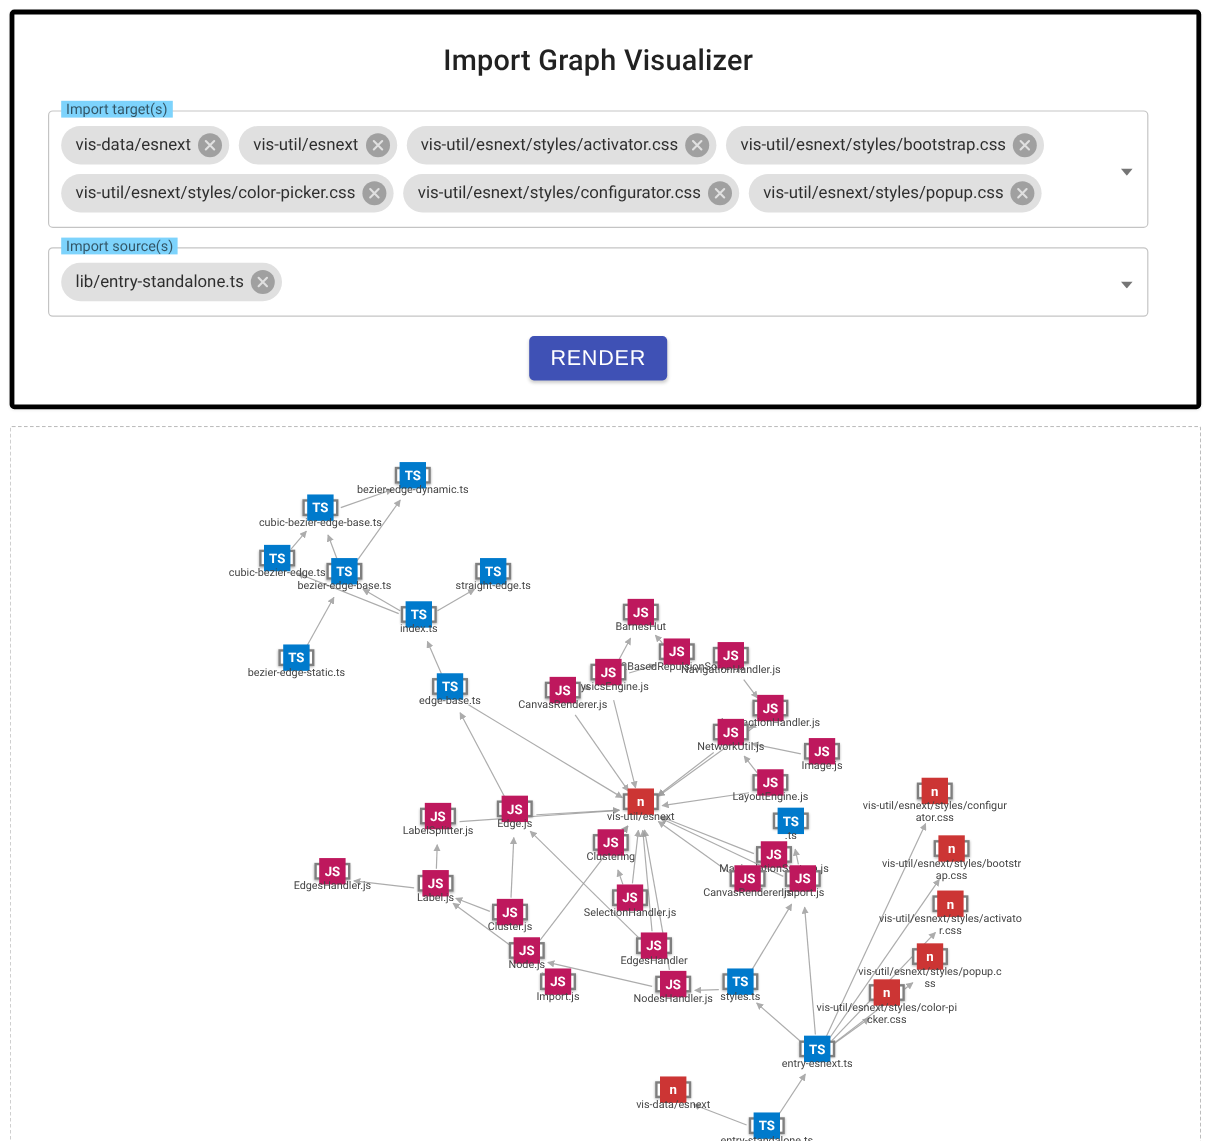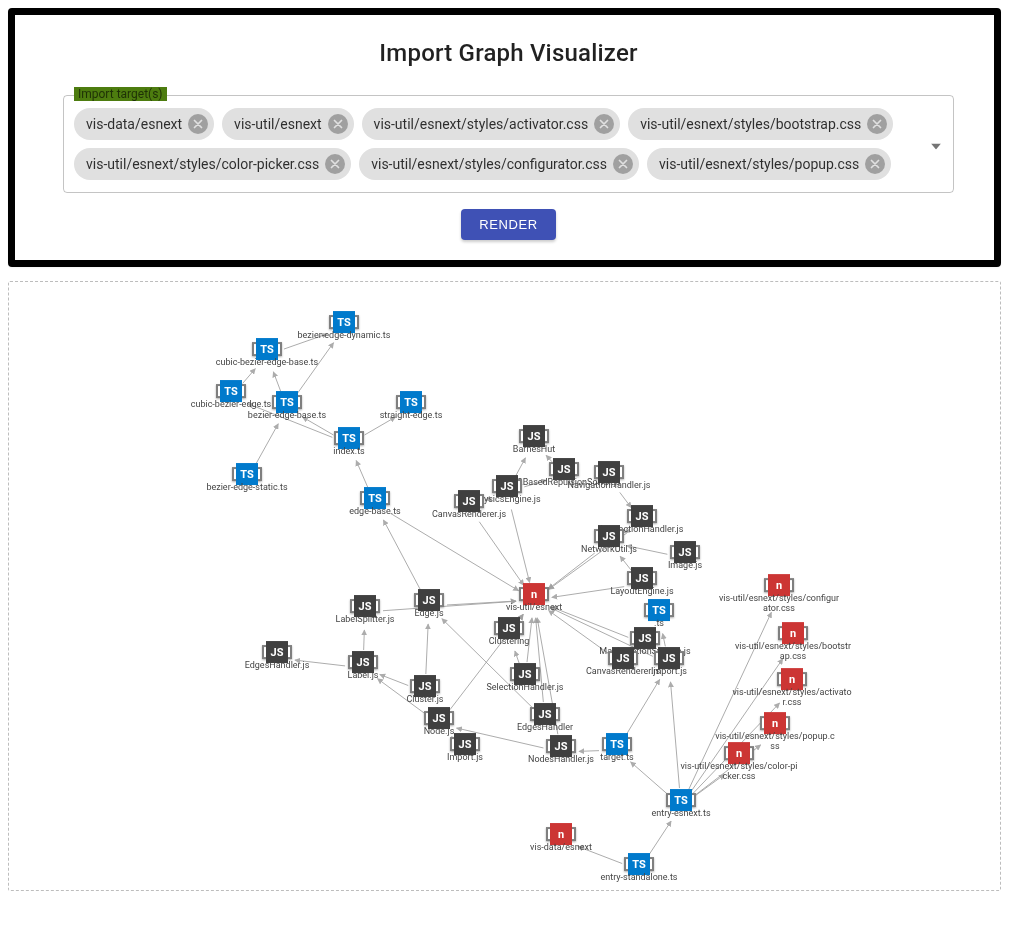--- a/index.html
+++ b/index.html
@@ -12,10 +12,10 @@
     width: 1009px;
   }
   .card {
-    border: 7px solid #000000;
+    border: 4px solid #000000;
     border-radius: 4px;
     background: #fff;
-    padding: 20px 40px 20px 48px;
+    padding: 20px 40px 20px 28px;
     box-shadow: 0 1px 2px rgba(0,0,0,0.05);
   }
   h1.title {

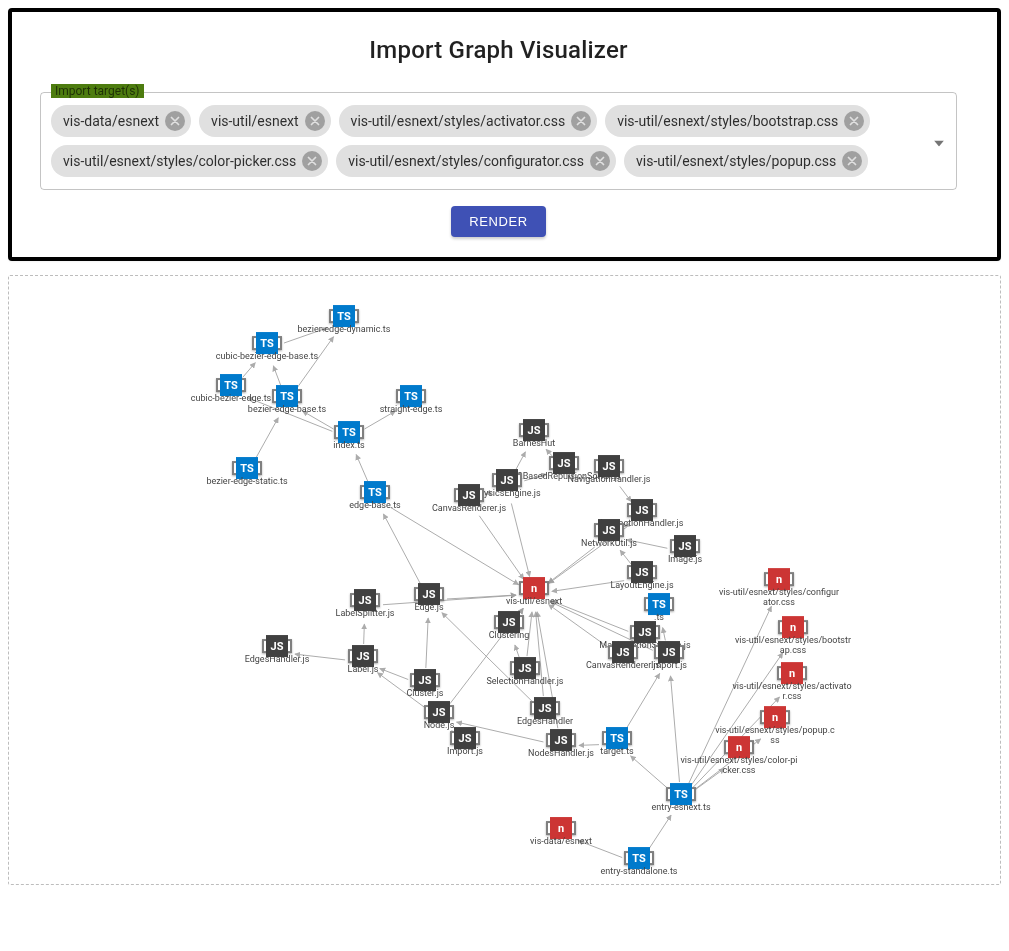--- a/index.html
+++ b/index.html
@@ -39,7 +39,7 @@
     left: 10px;
     font-size: 12px;
     color: rgba(0,0,0,0.6);
-    background: #4d7c0f;
+    background: #7dd3fc;
     padding: 0 4px;
   }
   .chips { display: flex; flex-wrap: wrap; gap: 8px; }

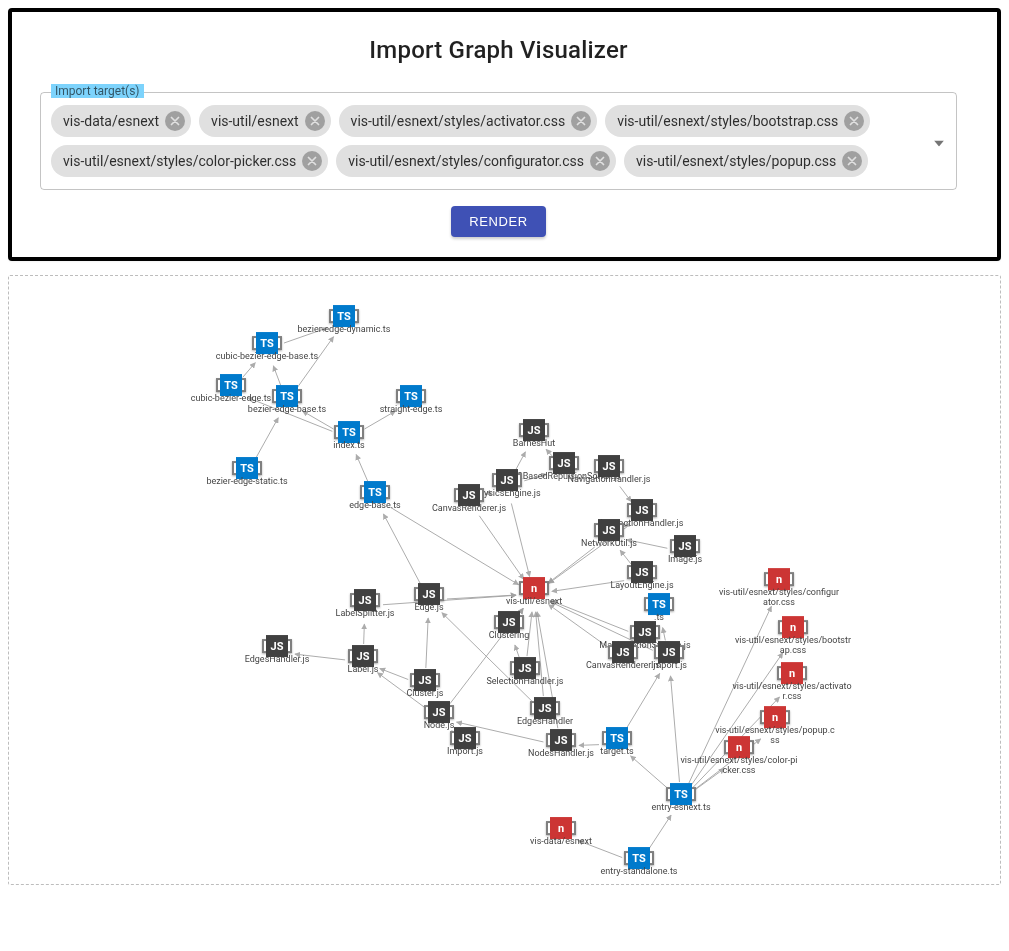--- a/index.html
+++ b/index.html
@@ -196,6 +196,24 @@
     </span>
   </div>
 
+  <div class="field">
+    <span class="field-legend">Import source(s)</span>
+    <div class="chips" id="sources-chips">
+        <div class="chip">
+          <span>lib/entry-standalone.ts</span>
+          <span class="chip-del">
+            <svg viewBox="0 0 24 24">
+              <path d="M18 6 L6 18 M6 6 L18 18" stroke="#e0e0e0" stroke-width="3" stroke-linecap="round"></path>
+            </svg>
+          </span>
+        </div>
+      </div>
+    <span class="dropdown-arrow">
+      <svg viewBox="0 0 10 6">
+          <path d="M0 0 L5 6 L10 0 Z" fill="currentColor"></path>
+        </svg>
+    </span>
+  </div>
 
   <div class="render-row">
     <button class="render-btn">RENDER</button>

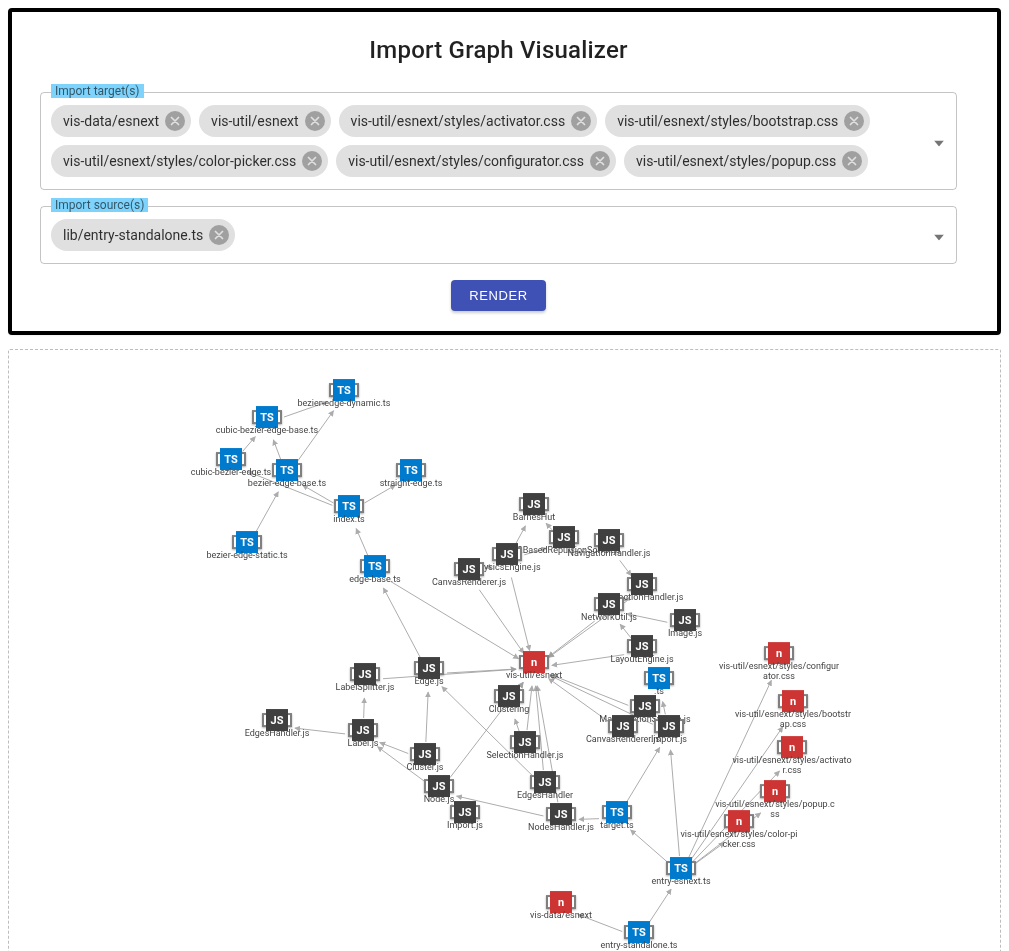--- a/index.html
+++ b/index.html
@@ -78,7 +78,7 @@
     border: none;
     border-radius: 4px;
     padding: 8px 18px;
-    font-size: 13px;
+    font-size: 18px;
     font-weight: 500;
     letter-spacing: 0.6px;
     cursor: pointer;

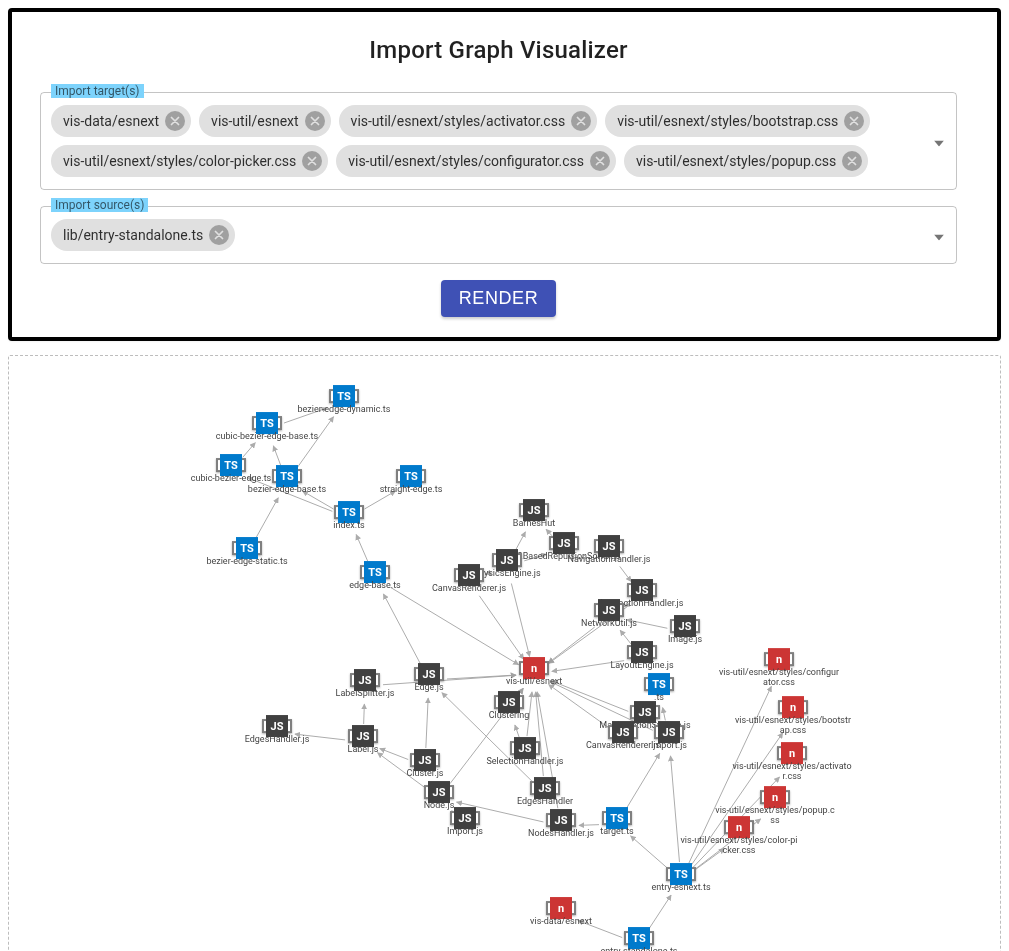--- a/index.html
+++ b/index.html
@@ -117,7 +117,7 @@
     color:#fff;
   }
   .ts .inner { background:#007acc; }
-  .js .inner { background:#404040; color:#fff; }
+  .js .inner { background:#be185d; color:#fff; }
   .pkg .inner { background:#cc3534; }
   .node .label { line-height: 1.1; word-break: break-all; }
   svg.edges { position:absolute; left:0; top:0; width:100%; height:100%; }

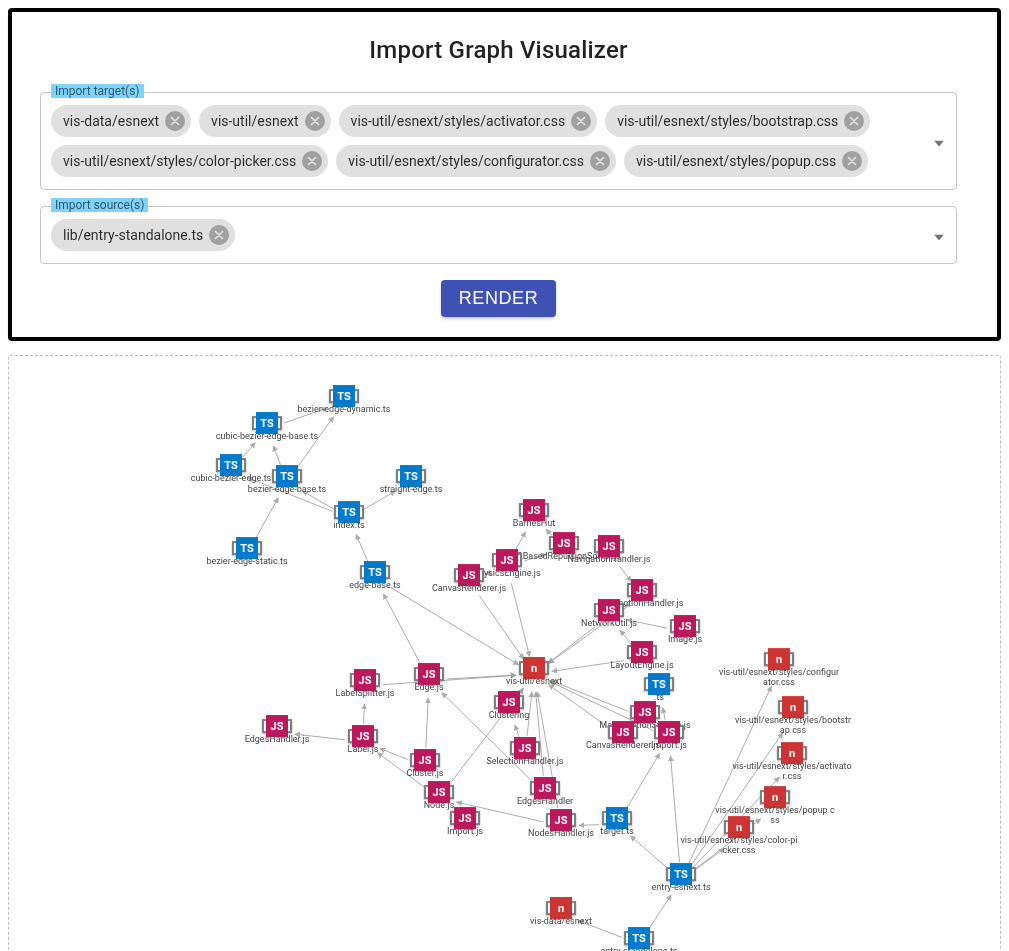--- a/index.html
+++ b/index.html
@@ -487,7 +487,7 @@
       <div class="icon ts">
         <div class="inner">TS</div>
       </div>
-      <div class="label">target.ts</div>
+      <div class="label">styles.ts</div>
     </div>
     <div class="node" style="left: 770px; top: 314px;">
       <div class="icon pkg">

